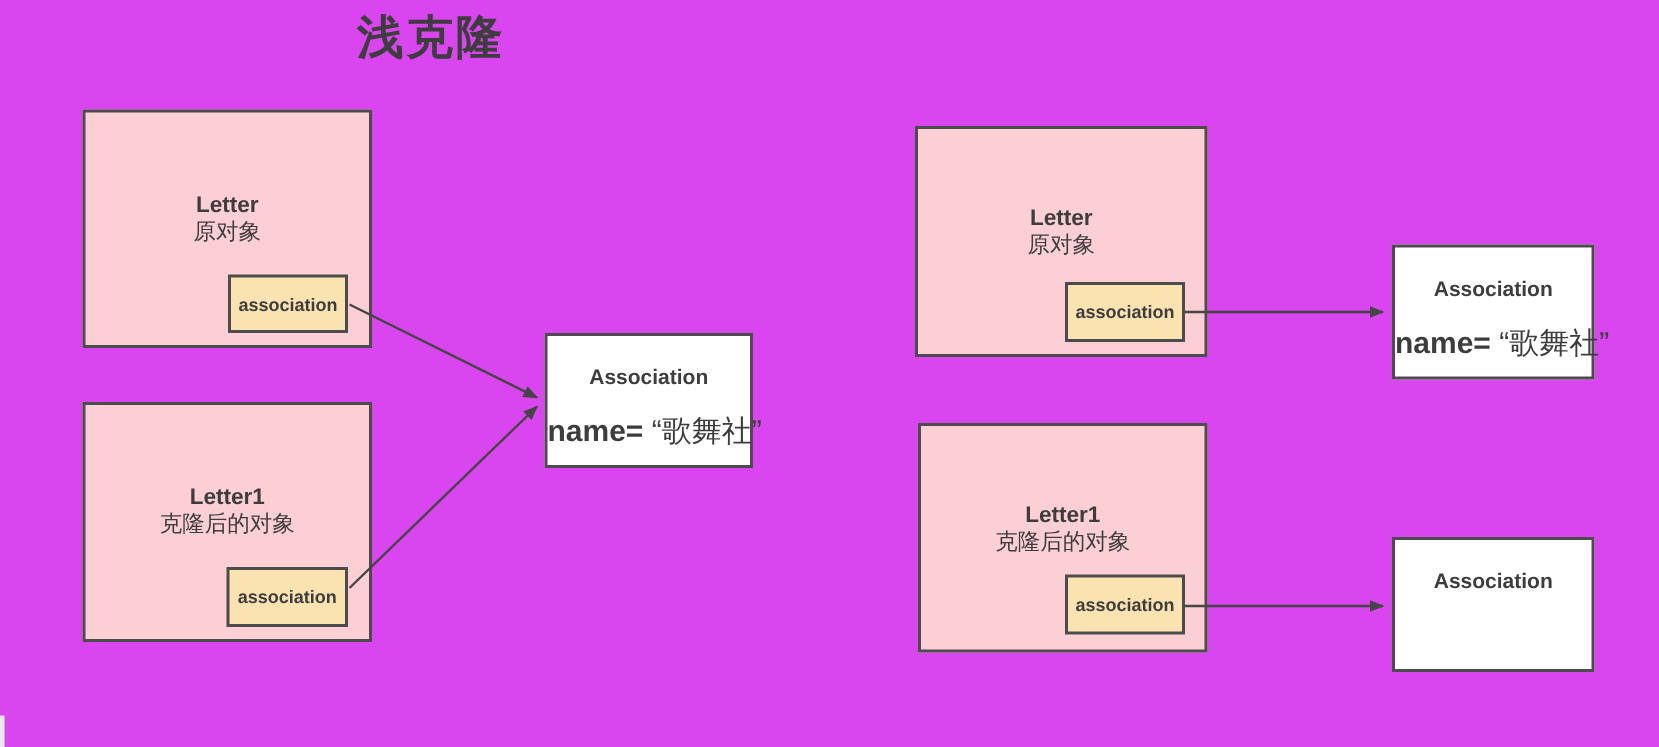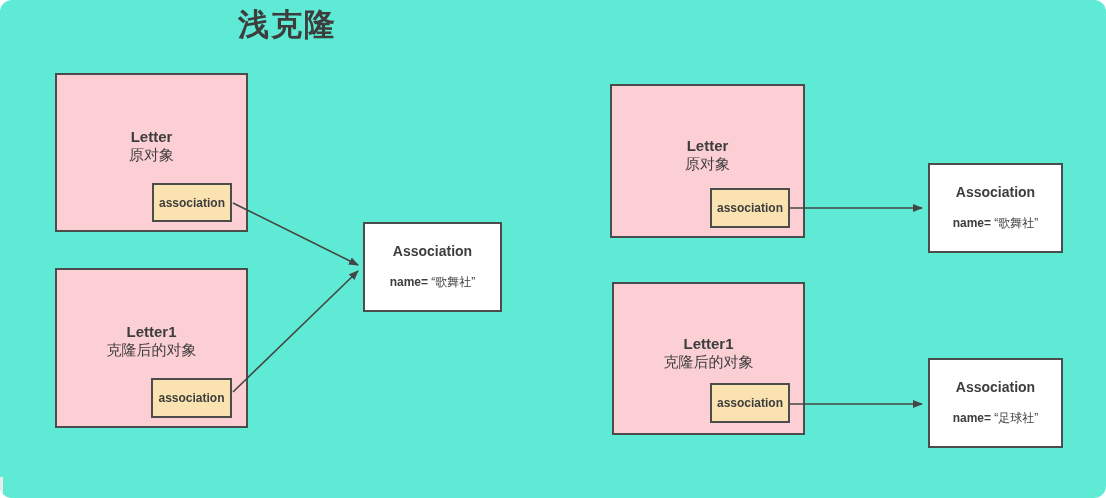--- a/index.html
+++ b/index.html
@@ -7,11 +7,10 @@
     position: relative;
     width: 1106px;
     height: 498px;
-    background: #5eead4;
+    background: #d946ef;
     overflow: hidden;
     font-family: "Liberation Sans", sans-serif;
     color: var(--text, #3d3d3d);
-    border-radius: 12px;
   }
   .section-title {
     position: absolute;

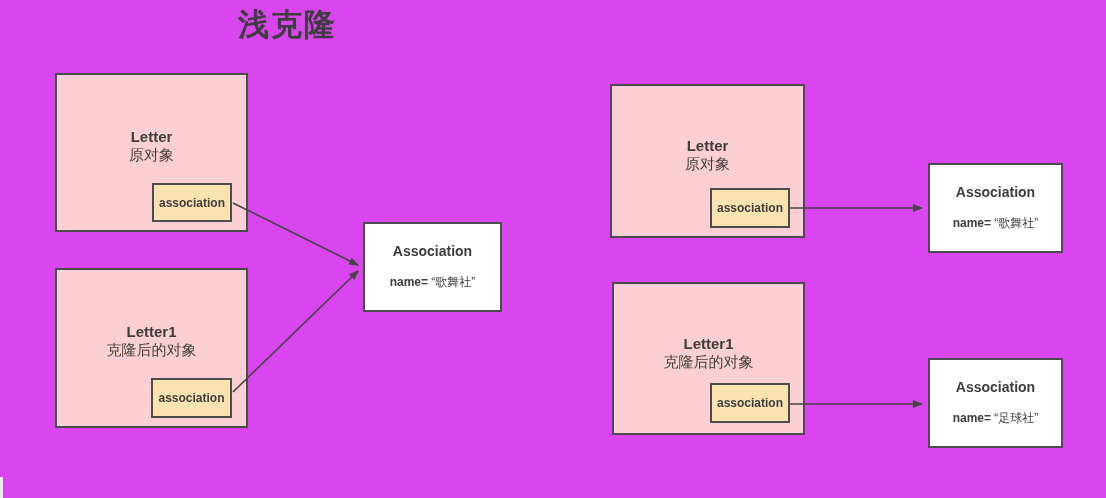--- a/index.html
+++ b/index.html
@@ -69,7 +69,7 @@
     left: 0;
     width: 100%;
     text-align: center;
-    font-size: 12px;
+    font-size: 20px;
     white-space: nowrap;
   }
   .assoc-name .lbl { font-weight: bold; }

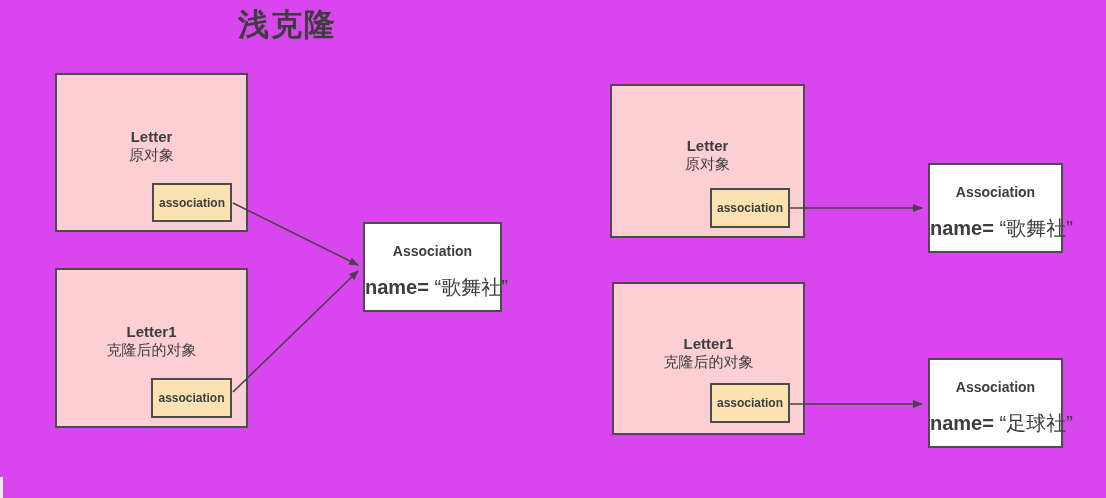--- a/index.html
+++ b/index.html
@@ -147,10 +147,6 @@
 
   <div class="assoc-box" style="left:928px; top:358px; width:135px; height:90px;">
     <div class="assoc-title">Association</div>
-    <div class="assoc-name">
-      <span class="lbl">name=</span>
-      <span class="val">“足球社”</span>
-    </div>
   </div>
 
   <svg class="arrow-layer" viewBox="0 0 1106 498">

